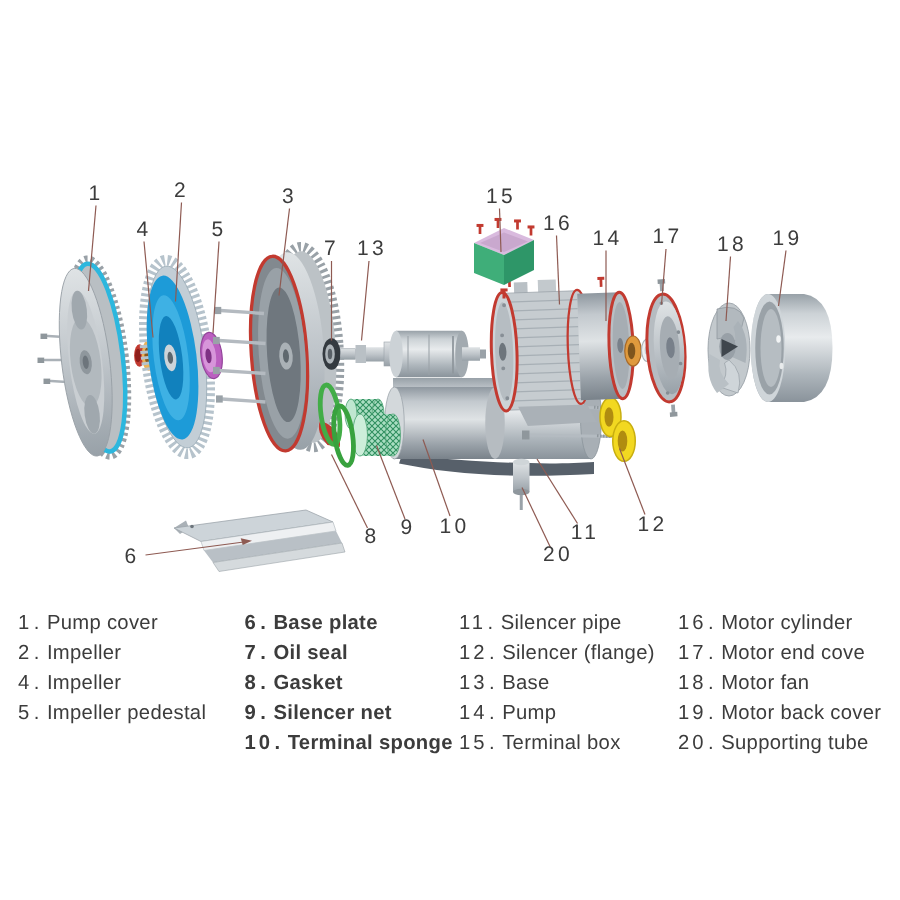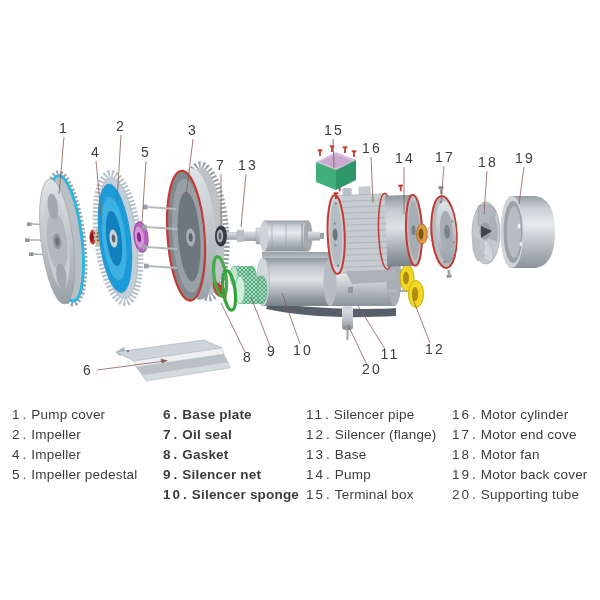--- a/index.html
+++ b/index.html
@@ -361,7 +361,7 @@
     <div class="lg-item"><span class="lg-num">7</span><span class="lg-label">Oil seal</span></div>
     <div class="lg-item"><span class="lg-num">8</span><span class="lg-label">Gasket</span></div>
     <div class="lg-item"><span class="lg-num">9</span><span class="lg-label">Silencer net</span></div>
-    <div class="lg-item"><span class="lg-num">10</span><span class="lg-label">Silencer sponge</span></div>
+    <div class="lg-item"><span class="lg-num">10</span><span class="lg-label">Terminal sponge</span></div>
   </div>
   <div class="lg-col c3">
     <div class="lg-item"><span class="lg-num">11</span><span class="lg-label">Silencer pipe</span></div>

